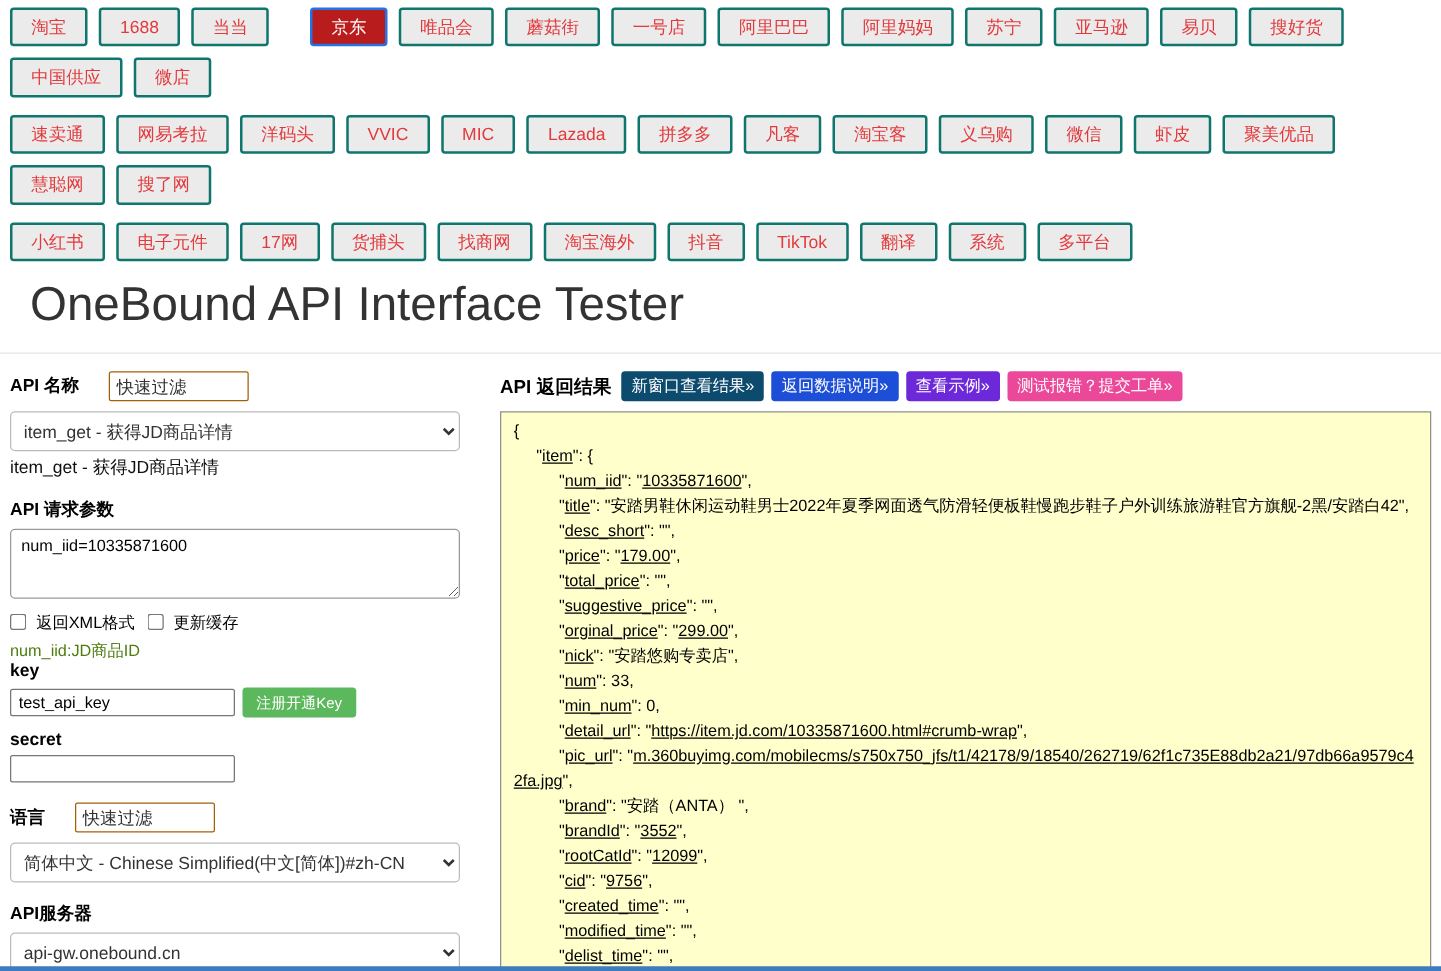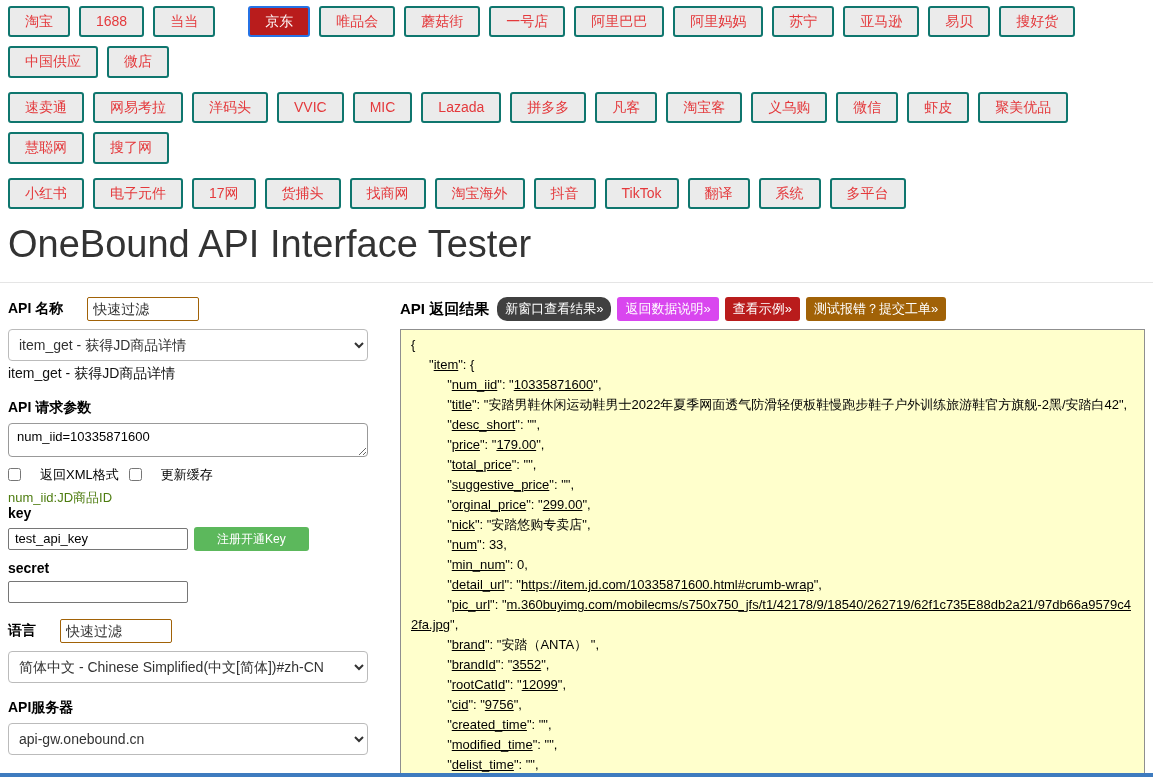--- a/index.html
+++ b/index.html
@@ -14,7 +14,7 @@
              font-size:14px; padding:6px 15px; border-radius:3px; cursor:pointer; line-height:1.1; }
   .nav-btn.active { background:#b91c1c; border-color:#2572e5; color:#fff;margin-left:24px; }
 
-  h1.title { font-size:38px; font-weight:400; color:#333; margin:14px 0 16px; padding:0 8px; }
+  h1.title { font-size:38px; font-weight:400; color:#333; margin:14px 0 16px; padding:0 24px; }
   .divider { border:none; border-top:1px solid #e5e5e5; }
 
   .main { display:flex; gap:32px; padding:14px 8px 0 8px; }

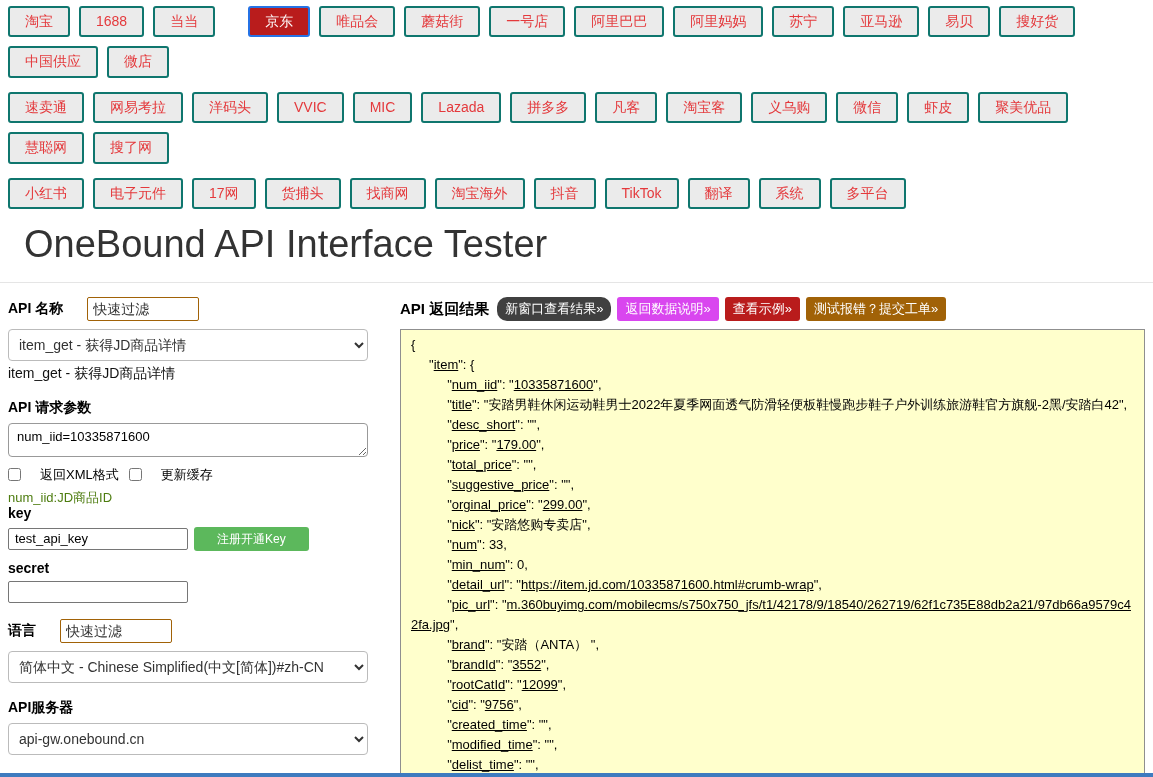--- a/index.html
+++ b/index.html
@@ -45,7 +45,7 @@
   .result-header { display:flex; align-items:center; gap:6px; margin-bottom:8px; }
   .rh-label { font-weight:bold; font-size:15px; margin-right:2px; }
   .pill { color:#fff; border:none; border-radius:3px; font-size:13px; padding:5px 8px; cursor:pointer; font-family:inherit; line-height:1.1; }
-  .pill.cyan { background:#404040;border-radius:10px; }
+  .pill.cyan { background:#0c4a6e; }
   .pill.orange { background:#d946ef; }
   .pill.navy { background:#b91c1c; }
   .pill.red { background:#a16207; }

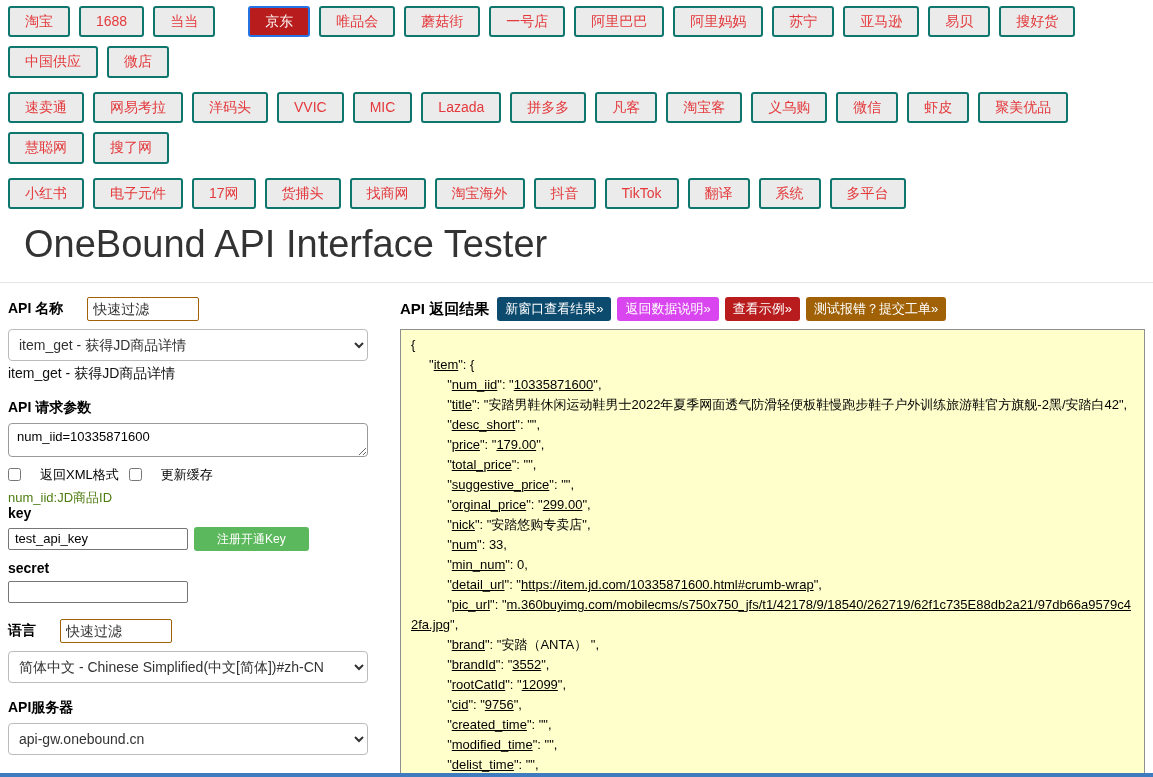--- a/index.html
+++ b/index.html
@@ -46,7 +46,7 @@
   .rh-label { font-weight:bold; font-size:15px; margin-right:2px; }
   .pill { color:#fff; border:none; border-radius:3px; font-size:13px; padding:5px 8px; cursor:pointer; font-family:inherit; line-height:1.1; }
   .pill.cyan { background:#0c4a6e; }
-  .pill.orange { background:#d946ef; }
+  .pill.orange { background:#1d4ed8; }
   .pill.navy { background:#b91c1c; }
   .pill.red { background:#a16207; }
   .result-box { background:#ffffcc; border:1px solid #8f8f8f; height:510px; overflow-y:scroll;

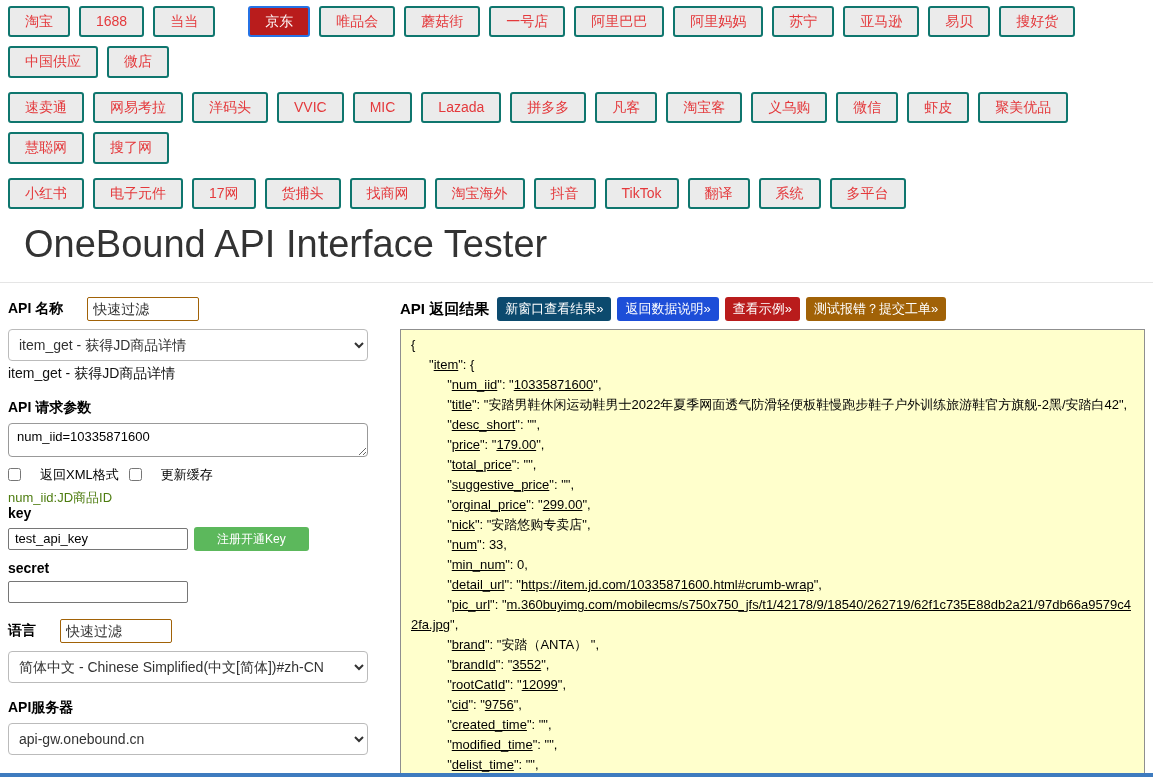--- a/index.html
+++ b/index.html
@@ -47,7 +47,7 @@
   .pill { color:#fff; border:none; border-radius:3px; font-size:13px; padding:5px 8px; cursor:pointer; font-family:inherit; line-height:1.1; }
   .pill.cyan { background:#0c4a6e; }
   .pill.orange { background:#1d4ed8; }
-  .pill.navy { background:#b91c1c; }
+  .pill.navy { background:#6d28d9; }
   .pill.red { background:#a16207; }
   .result-box { background:#ffffcc; border:1px solid #8f8f8f; height:510px; overflow-y:scroll;
                 padding:5px 10px; font-size:13px; line-height:20px; color:#000; }

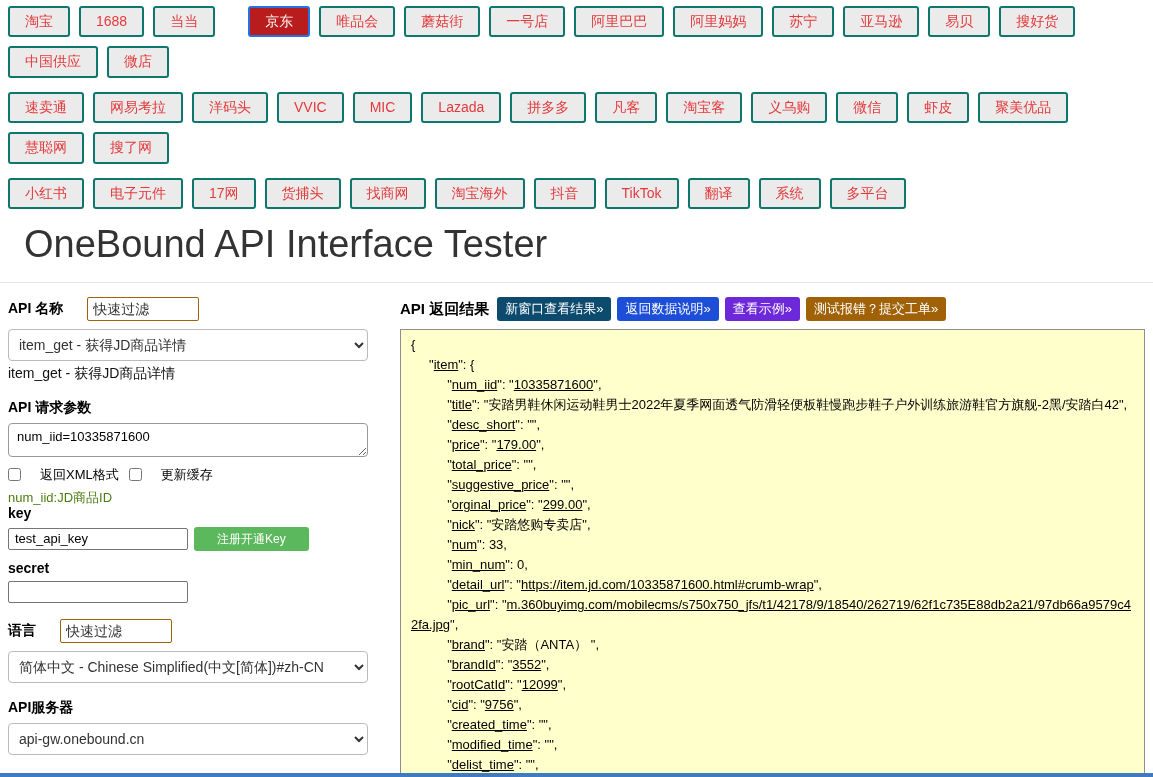--- a/index.html
+++ b/index.html
@@ -48,7 +48,7 @@
   .pill.cyan { background:#0c4a6e; }
   .pill.orange { background:#1d4ed8; }
   .pill.navy { background:#6d28d9; }
-  .pill.red { background:#a16207; }
+  .pill.red { background:#ec4899; }
   .result-box { background:#ffffcc; border:1px solid #8f8f8f; height:510px; overflow-y:scroll;
                 padding:5px 10px; font-size:13px; line-height:20px; color:#000; }
   .json-line { white-space:pre-wrap; word-break:break-all; }

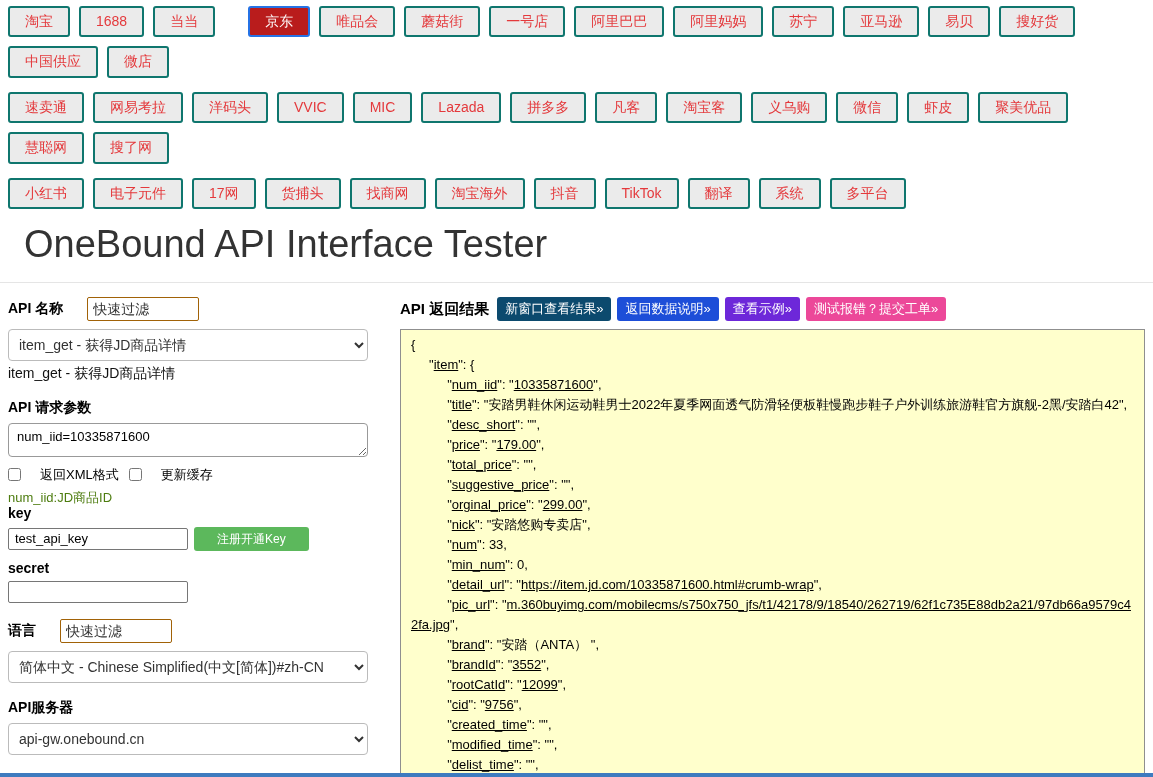--- a/index.html
+++ b/index.html
@@ -29,7 +29,7 @@
          font-size:14px; color:#333; padding:0 6px; font-family:inherit; margin-bottom:4px; }
   .caption { font-size:14px; color:#111; height:18px; margin-bottom:16px; }
   .section-label { height:18px; margin-bottom:6px; }
-  .params { width:100%; height:34px; border:1px solid #999; border-radius:4px; padding:5px 8px;
+  .params { width:100%; height:56px; border:1px solid #999; border-radius:4px; padding:5px 8px;
             font-size:13px; font-family:inherit; resize:both; margin-bottom:4px; }
   .checks { display:flex; align-items:center; gap:10px; font-size:13px; height:20px; margin-bottom:4px; }
   .checks label { display:flex; align-items:center; gap:19px; cursor:pointer; }

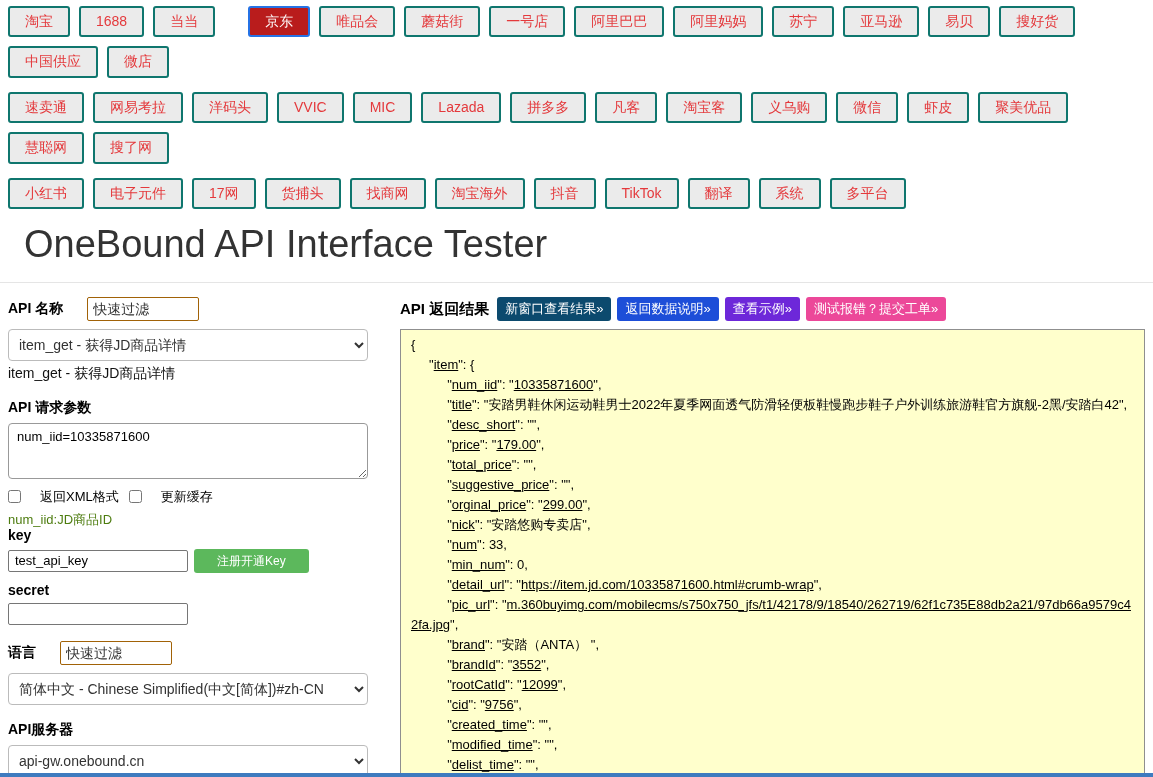--- a/index.html
+++ b/index.html
@@ -32,7 +32,7 @@
   .params { width:100%; height:56px; border:1px solid #999; border-radius:4px; padding:5px 8px;
             font-size:13px; font-family:inherit; resize:both; margin-bottom:4px; }
   .checks { display:flex; align-items:center; gap:10px; font-size:13px; height:20px; margin-bottom:4px; }
-  .checks label { display:flex; align-items:center; gap:19px; cursor:pointer; }
+  .checks label { display:flex; align-items:center; gap:8px; cursor:pointer; }
   .hint { color:#4d7c0f; font-size:13px; height:16px; }
   .key-label { height:17px; margin-bottom:4px; }
   .keyrow { display:flex; align-items:center; gap:6px; height:26px; margin-bottom:8px; }

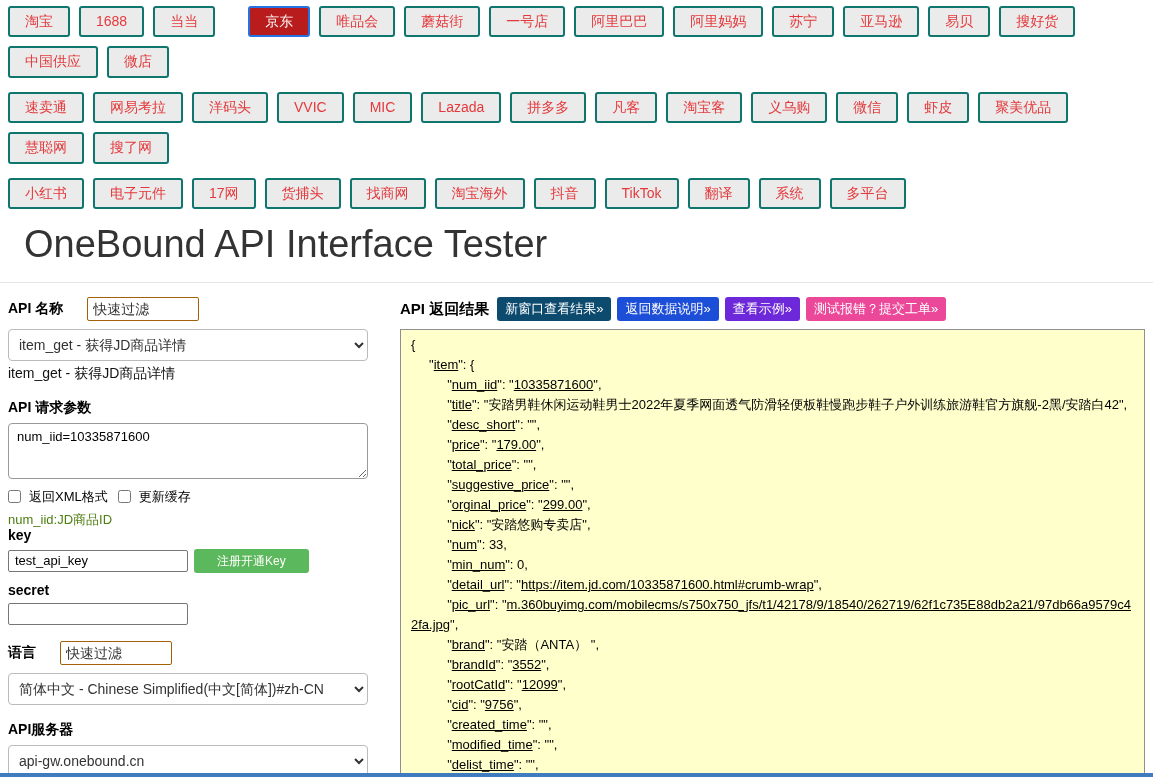--- a/index.html
+++ b/index.html
@@ -38,7 +38,7 @@
   .keyrow { display:flex; align-items:center; gap:6px; height:26px; margin-bottom:8px; }
   .text-input { width:180px; height:22px; border:1px solid #767676; border-radius:2px; padding:1px 6px; font-size:13px; font-family:inherit; }
   .green-btn { background:#5cb85c; color:#fff; border:none; border-radius:3px; font-size:12px;
-               padding:6px 23px; cursor:pointer; font-family:inherit; line-height:1; }
+               padding:6px 11px; cursor:pointer; font-family:inherit; line-height:1; }
   .mb16 { margin-bottom:16px; }
 
   

